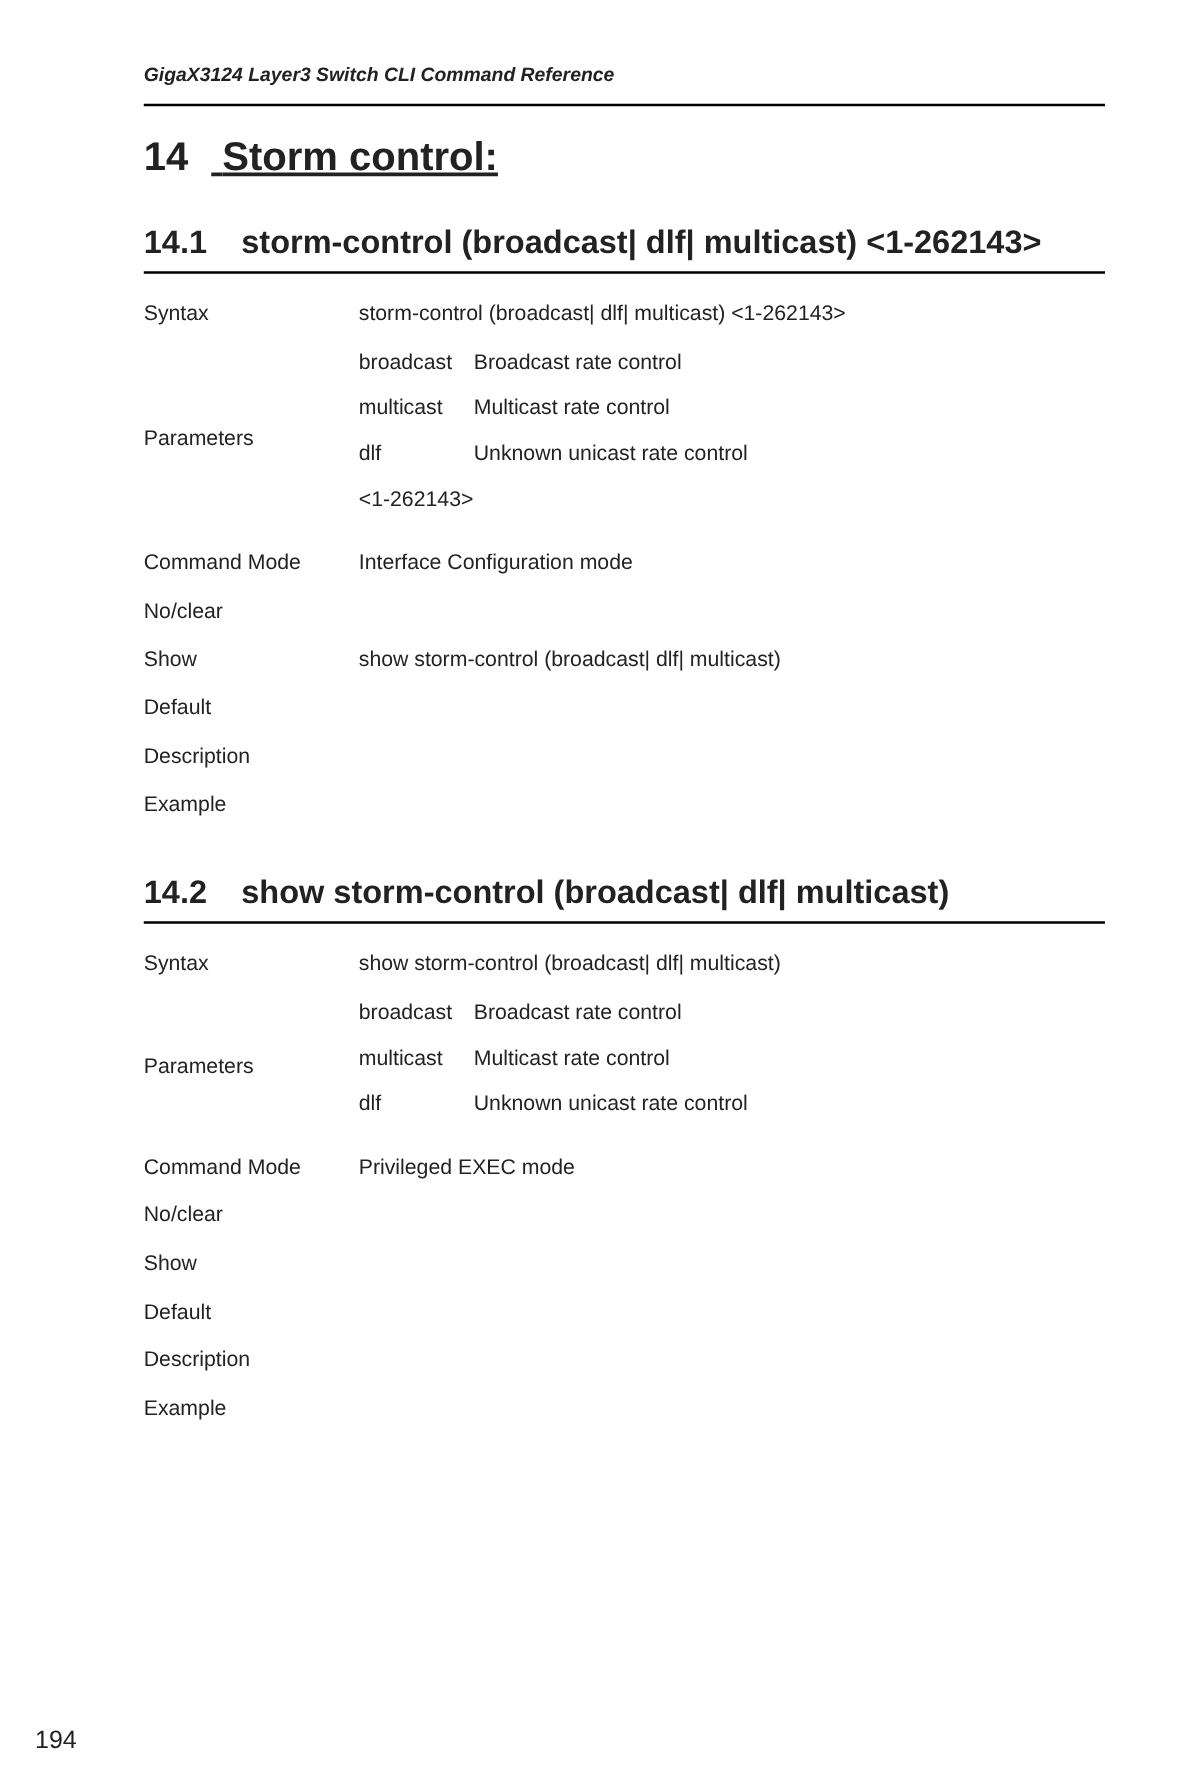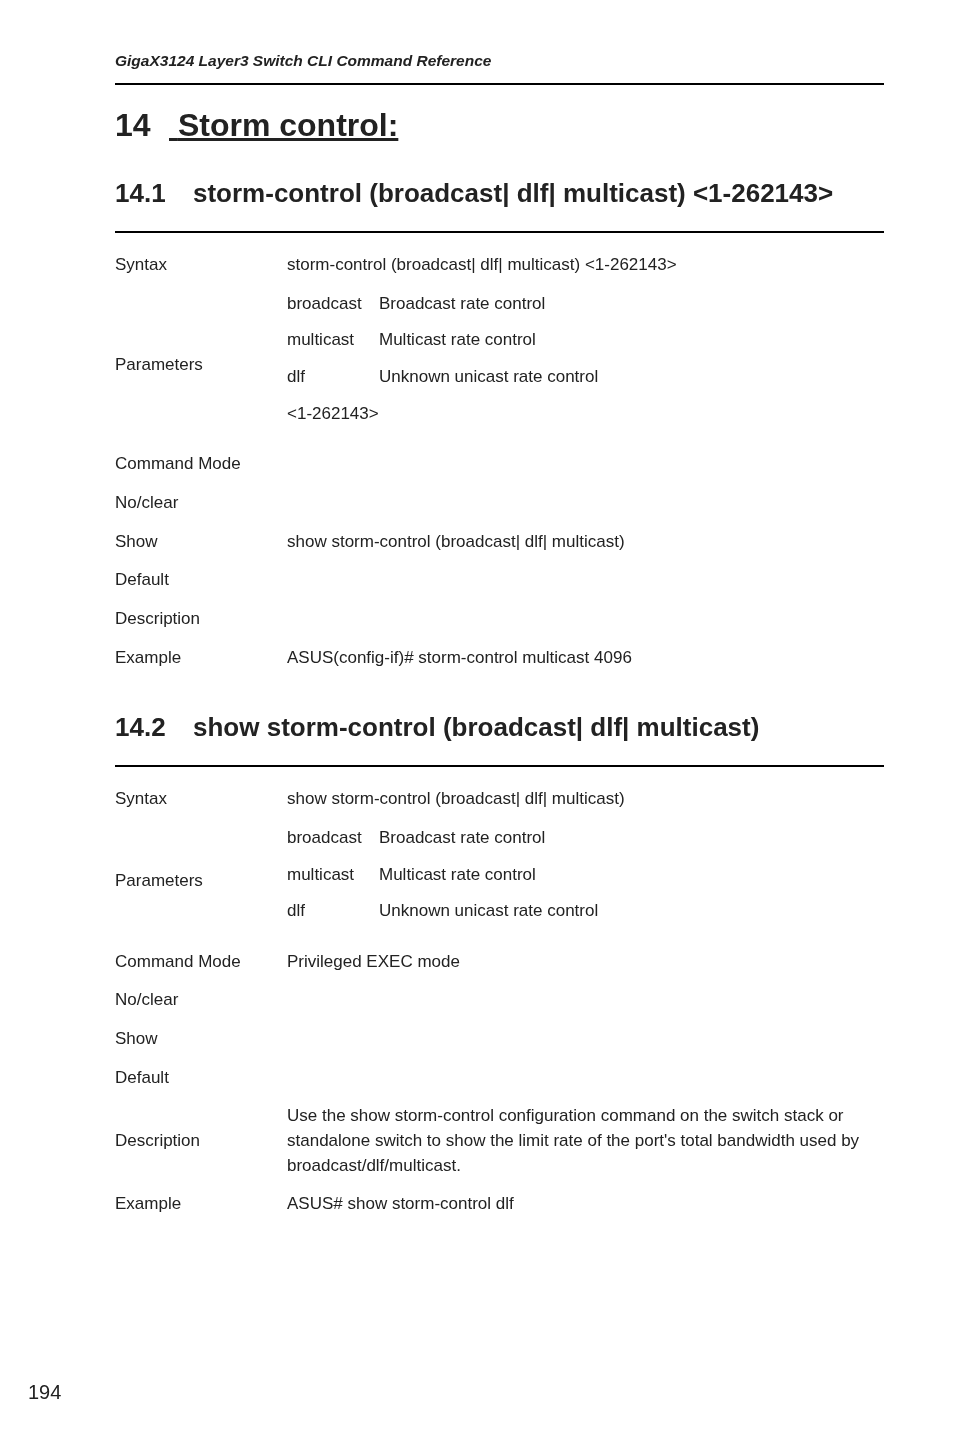--- a/index.html
+++ b/index.html
@@ -38,7 +38,7 @@
       font-size: 26px;
       font-weight: bold;
       border-bottom: 2.5px solid #000;
-      padding-bottom: 20px;
+      padding-bottom: 6px;
       margin-bottom: 20px;
       line-height: 1.35;
       display: flex;

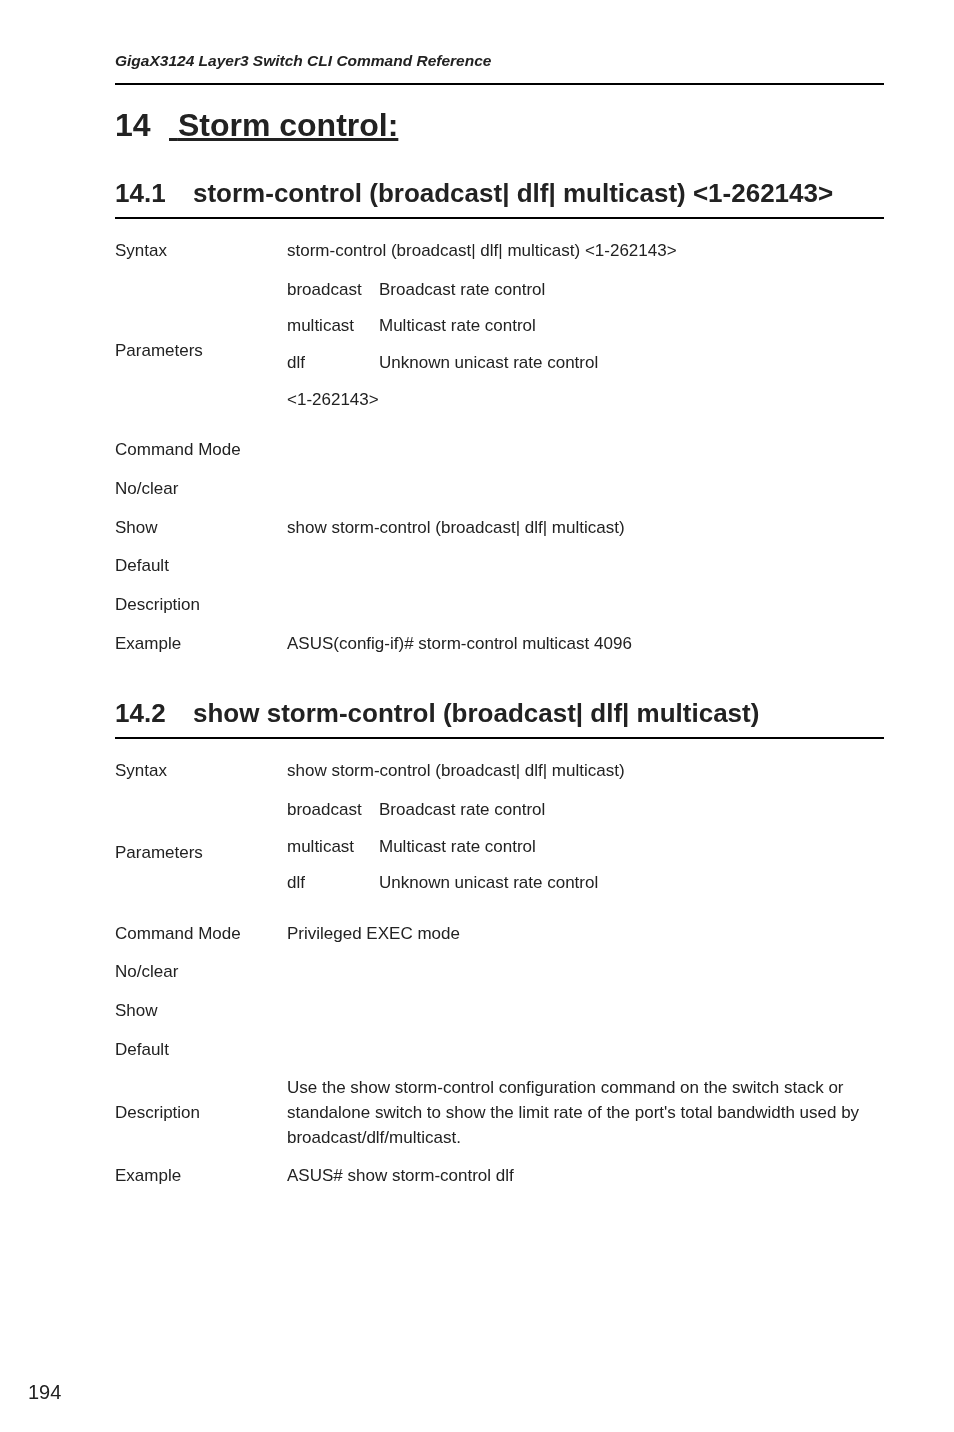--- a/index.html
+++ b/index.html
@@ -130,6 +130,7 @@
 
 <div class="def-row">
   <div class="def-label">Command Mode</div>
+  <div class="def-value">Interface Configuration mode</div>
 </div>
 
 <div class="def-row">

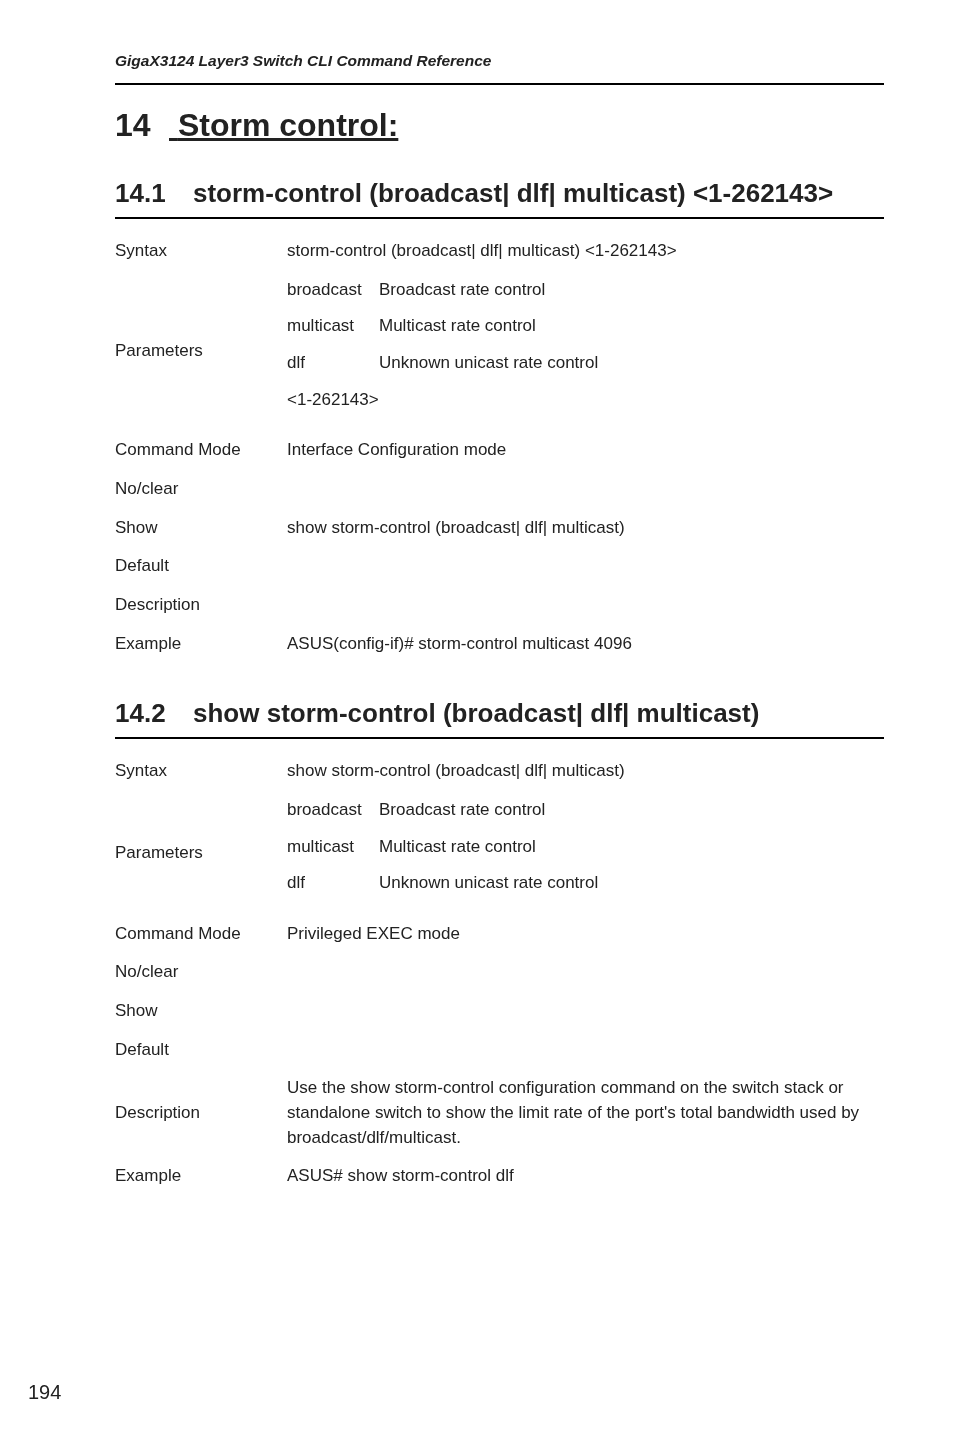--- a/index.html
+++ b/index.html
@@ -153,7 +153,6 @@
 
 <div class="def-row">
   <div class="def-label">Example</div>
-  <div class="def-value">ASUS(config-if)# storm-control multicast 4096</div>
 </div>
 
 <div class="section-gap"></div>

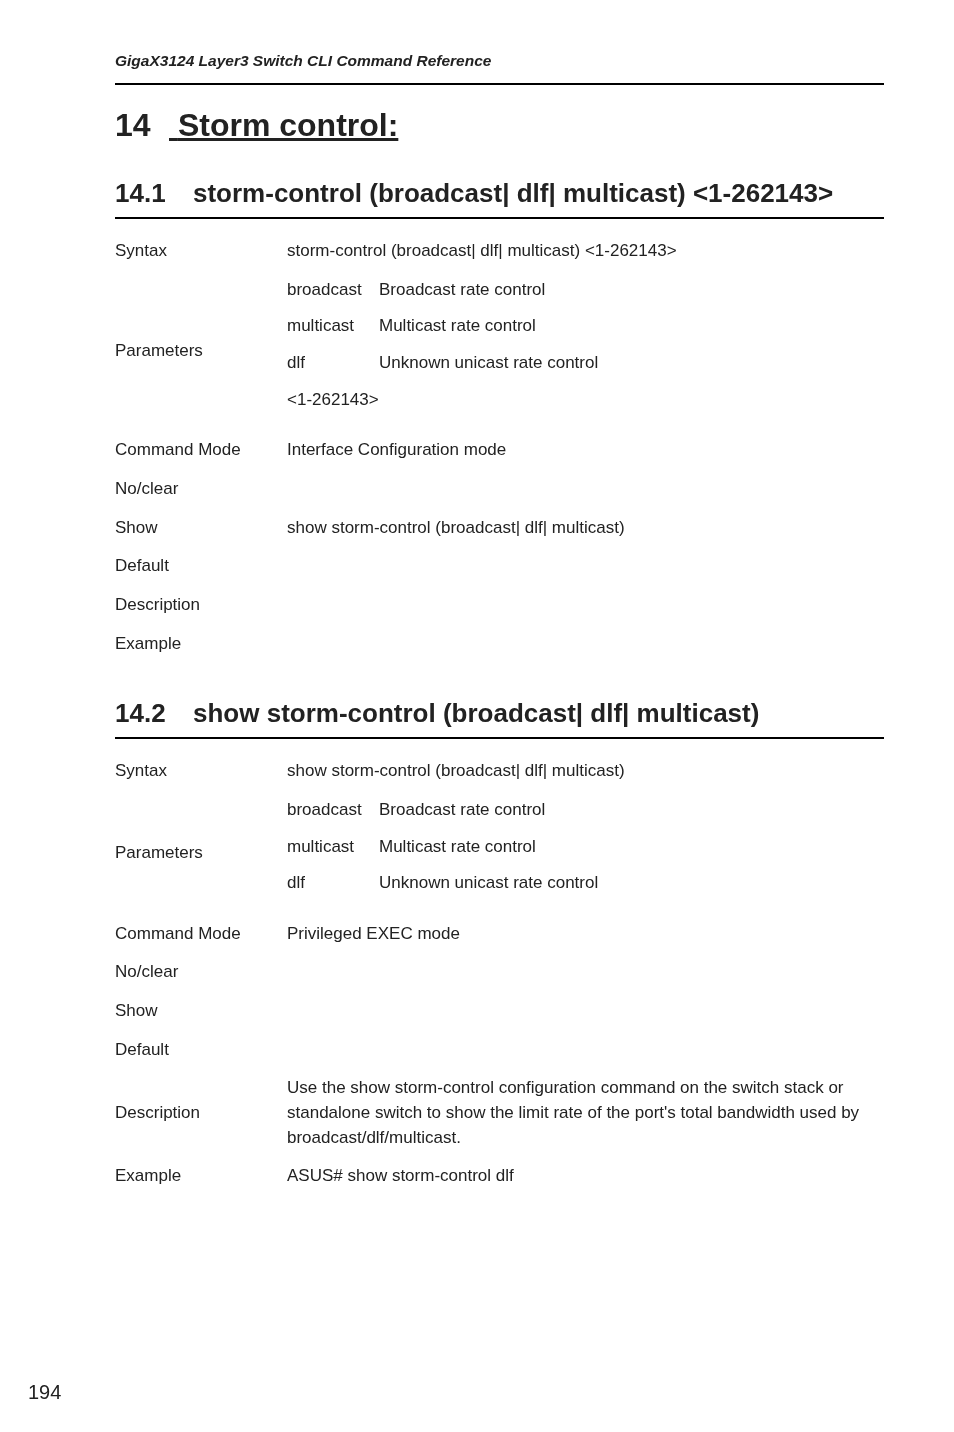--- a/index.html
+++ b/index.html
@@ -207,7 +207,6 @@
 
 <div class="def-row">
   <div class="def-label">Description</div>
-  <div class="def-value">Use the show storm-control configuration command on the switch stack or standalone switch to show the limit rate of the port's total bandwidth used by broadcast/dlf/multicast.</div>
 </div>
 
 <div class="def-row">

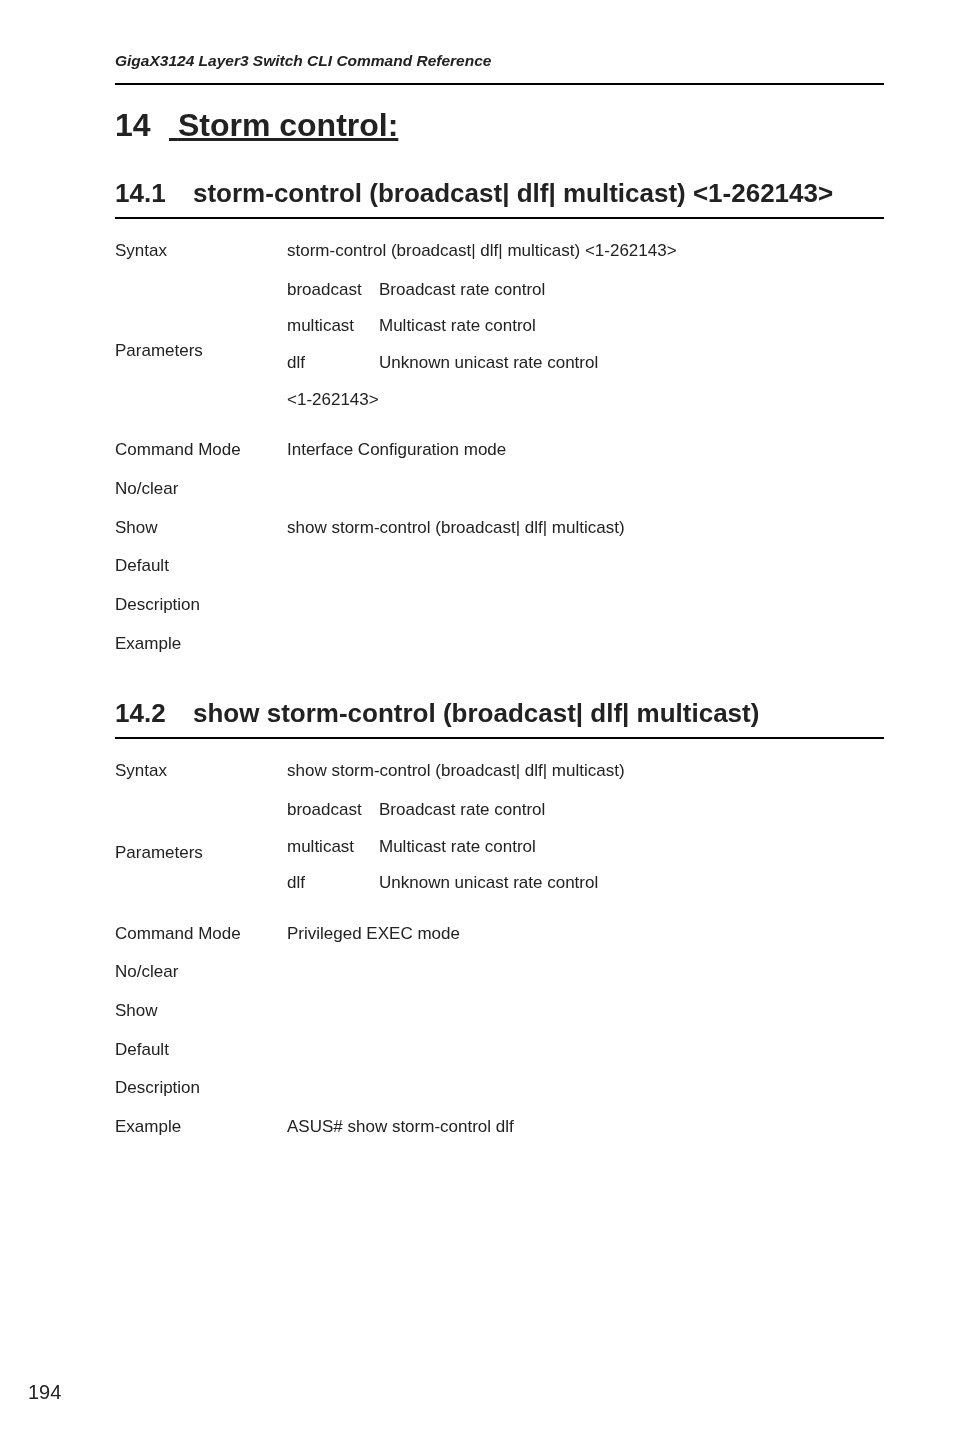--- a/index.html
+++ b/index.html
@@ -211,7 +211,6 @@
 
 <div class="def-row">
   <div class="def-label">Example</div>
-  <div class="def-value">ASUS# show storm-control dlf</div>
 </div>
 
 <div class="page-number">194</div>

